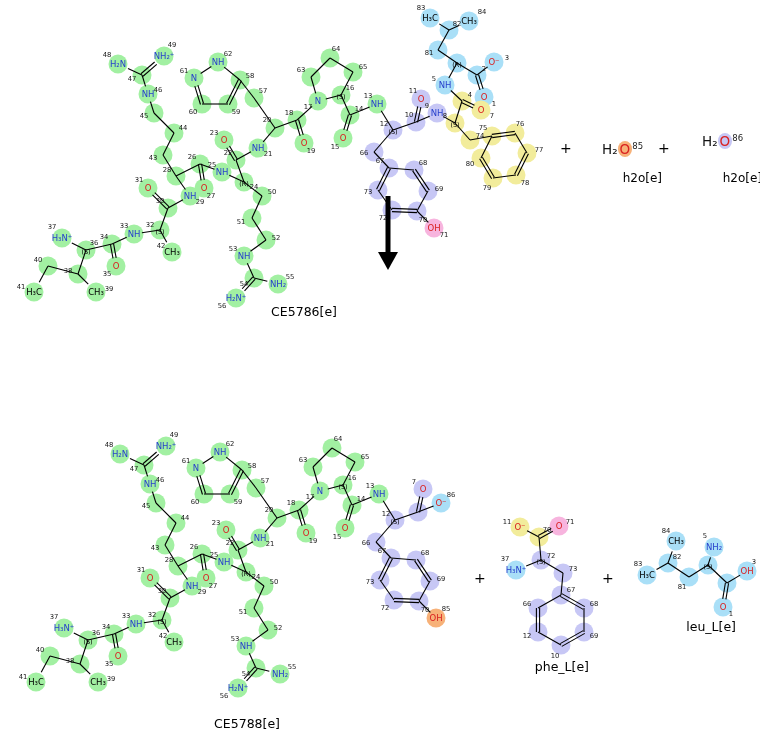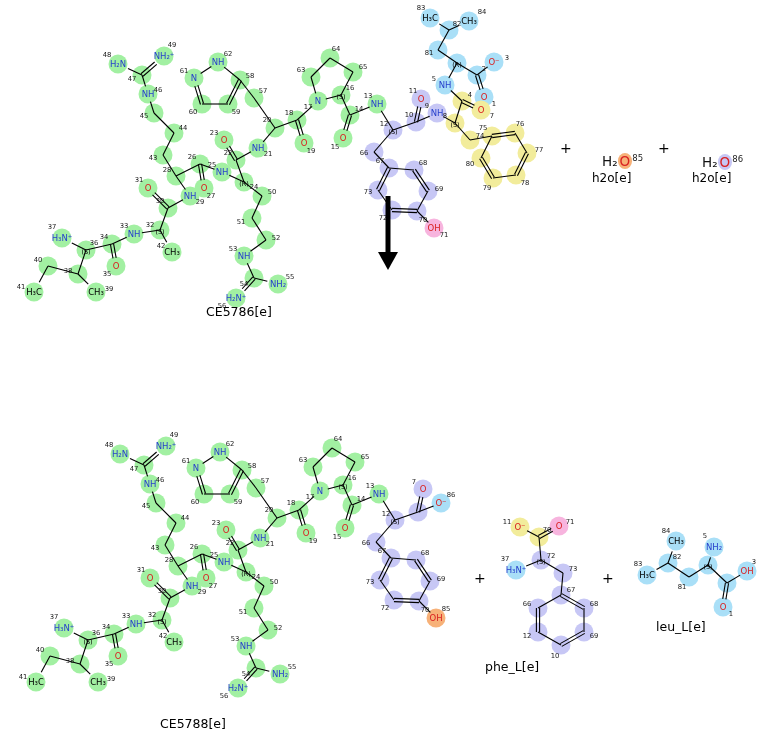--- a/index.html
+++ b/index.html
@@ -670,7 +670,7 @@
   <div class="plus" style="left:474px;top:570px">+</div>
   <div class="plus" style="left:602px;top:570px">+</div>
 
-  <div class="water" style="left:602px;top:152px">
+  <div class="water" style="left:602px;top:140px">
     <span><span>H₂</span><span class="ohl" style="background: rgb(247, 177, 120);">O</span><sup>85</sup></span>
   </div>
   <div class="cap small" style="left:592px;top:171px;width:70px">h2o[e]</div>

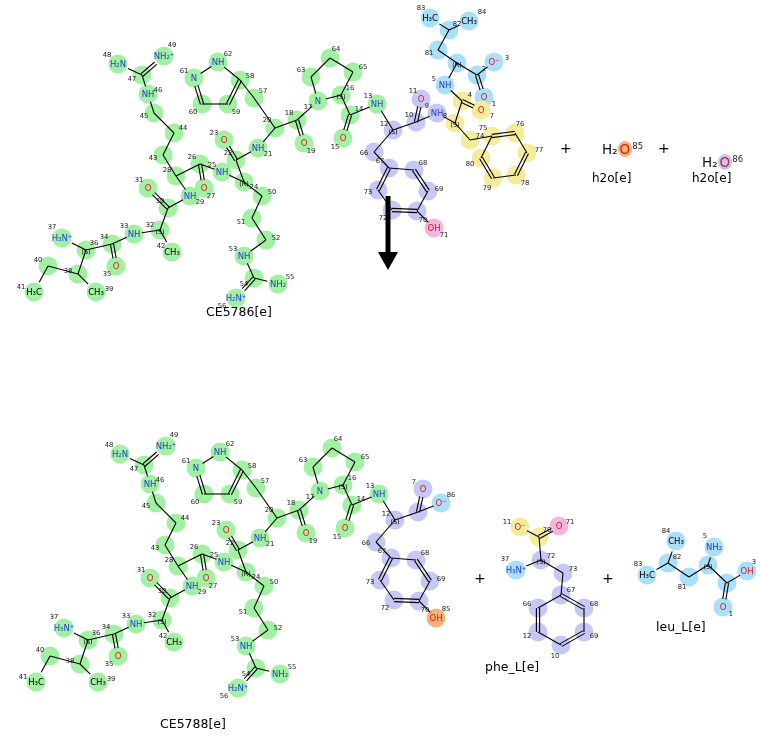--- a/index.html
+++ b/index.html
@@ -675,7 +675,7 @@
   </div>
   <div class="cap small" style="left:592px;top:171px;width:70px">h2o[e]</div>
 
-  <div class="water" style="left:702px;top:153px">
+  <div class="water" style="left:702px;top:132px">
     <span><span>H₂</span><span class="ohl" style="background: rgb(199, 199, 245);">O</span><sup>86</sup></span>
   </div>
   <div class="cap small" style="left:692px;top:171px;width:70px">h2o[e]</div>

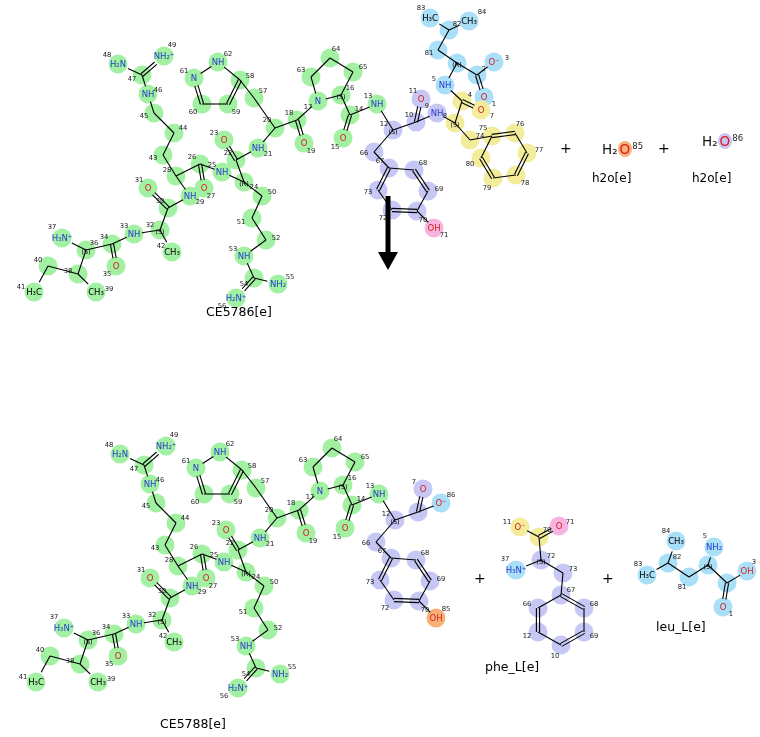--- a/index.html
+++ b/index.html
@@ -6,7 +6,7 @@
   .canvas{position:relative;width:760px;height:737px;background:#ffffff;
           font-family:"DejaVu Sans", sans-serif;overflow:hidden;}
   #mol-canvas{position:absolute;left:0;top:0;}
-  .cap{position:absolute;text-align:left;font-size:12.5px;color:#000;}
+  .cap{position:absolute;text-align:right;font-size:12.5px;color:#000;}
   .cap.small{font-size:12px;}
   .plus{position:absolute;font-size:14px;color:#000;}
   .water{position:absolute;font-size:13.5px;color:#111;}

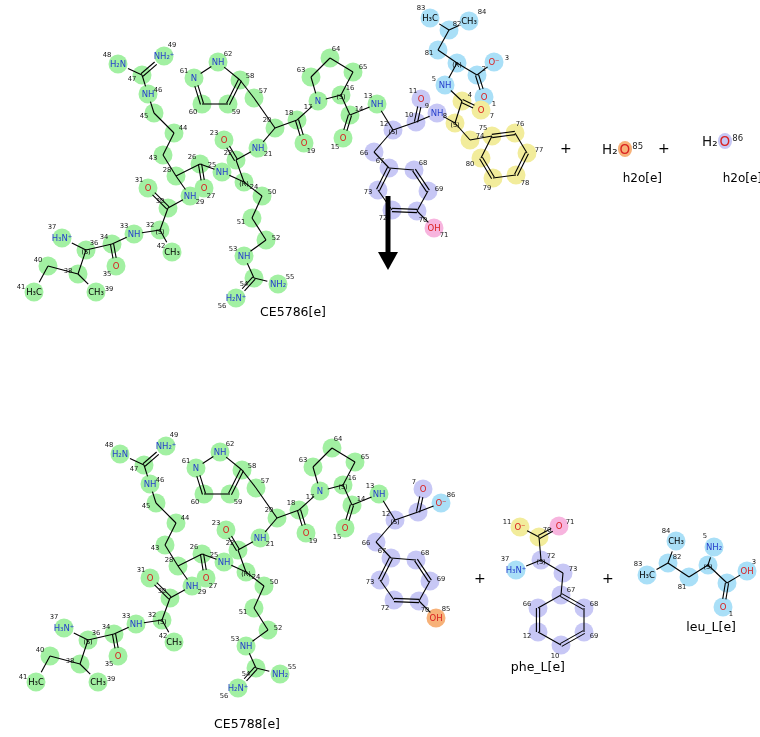--- a/index.html
+++ b/index.html
@@ -680,7 +680,7 @@
   </div>
   <div class="cap small" style="left:692px;top:171px;width:70px">h2o[e]</div>
 
-  <div class="cap" style="left:206px;top:304px;width:120px">CE5786[e]</div>
+  <div class="cap" style="left:217px;top:304px;width:120px">CE5786[e]</div>
   <div class="cap" style="left:160px;top:716px;width:120px">CE5788[e]</div>
   <div class="cap" style="left:485px;top:659px;width:80px">phe_L[e]</div>
   <div class="cap" style="left:656px;top:619px;width:80px">leu_L[e]</div>

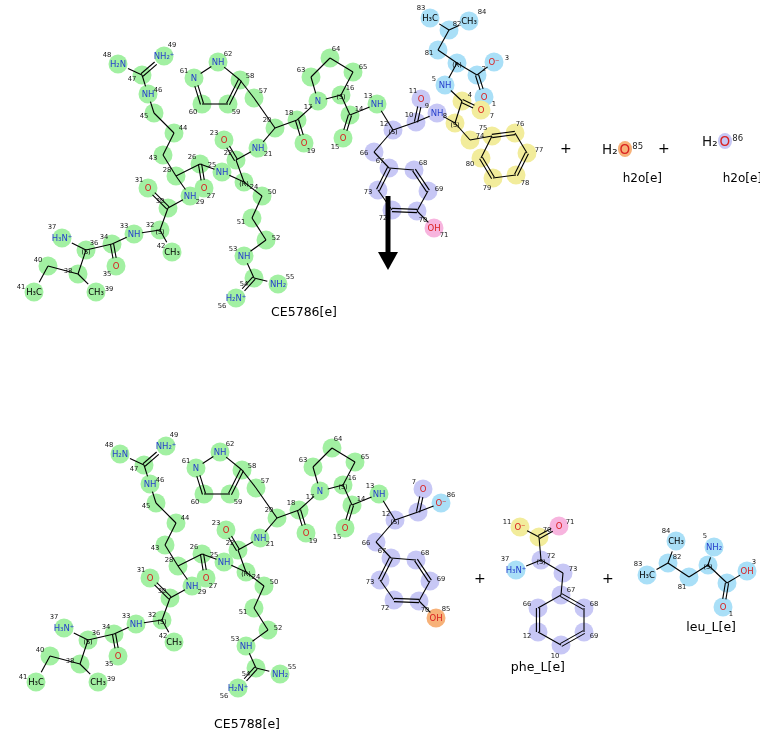--- a/index.html
+++ b/index.html
@@ -682,7 +682,7 @@
 
   <div class="cap" style="left:217px;top:304px;width:120px">CE5786[e]</div>
   <div class="cap" style="left:160px;top:716px;width:120px">CE5788[e]</div>
-  <div class="cap" style="left:485px;top:659px;width:80px">phe_L[e]</div>
+  <div class="cap" style="left:509px;top:659px;width:80px">phe_L[e]</div>
   <div class="cap" style="left:656px;top:619px;width:80px">leu_L[e]</div>
 
 </div>

